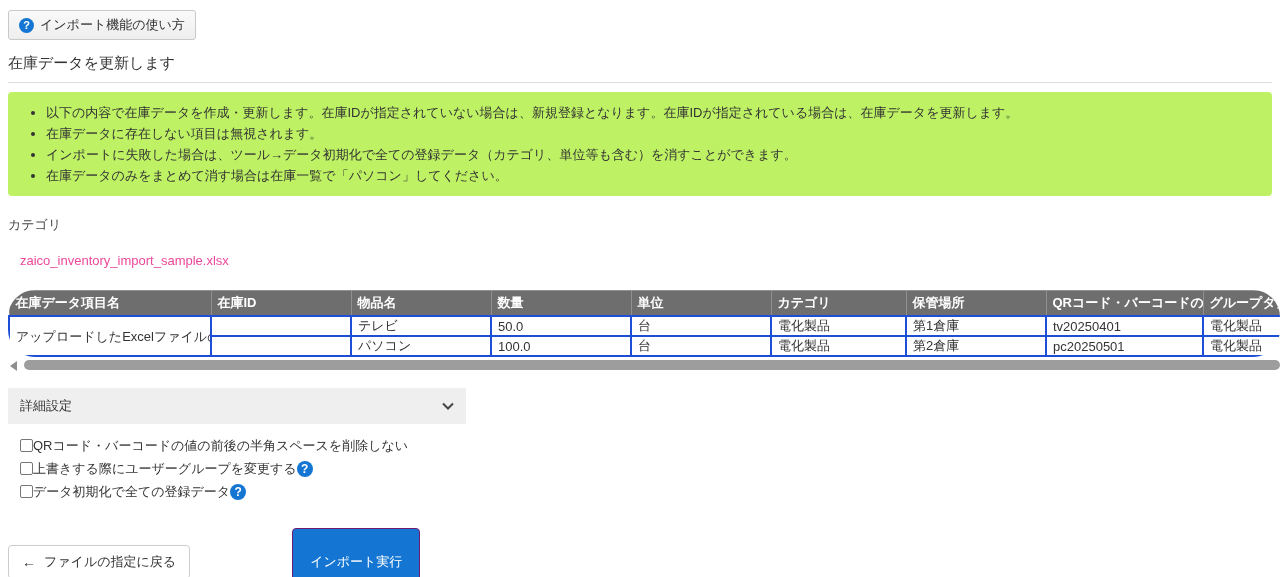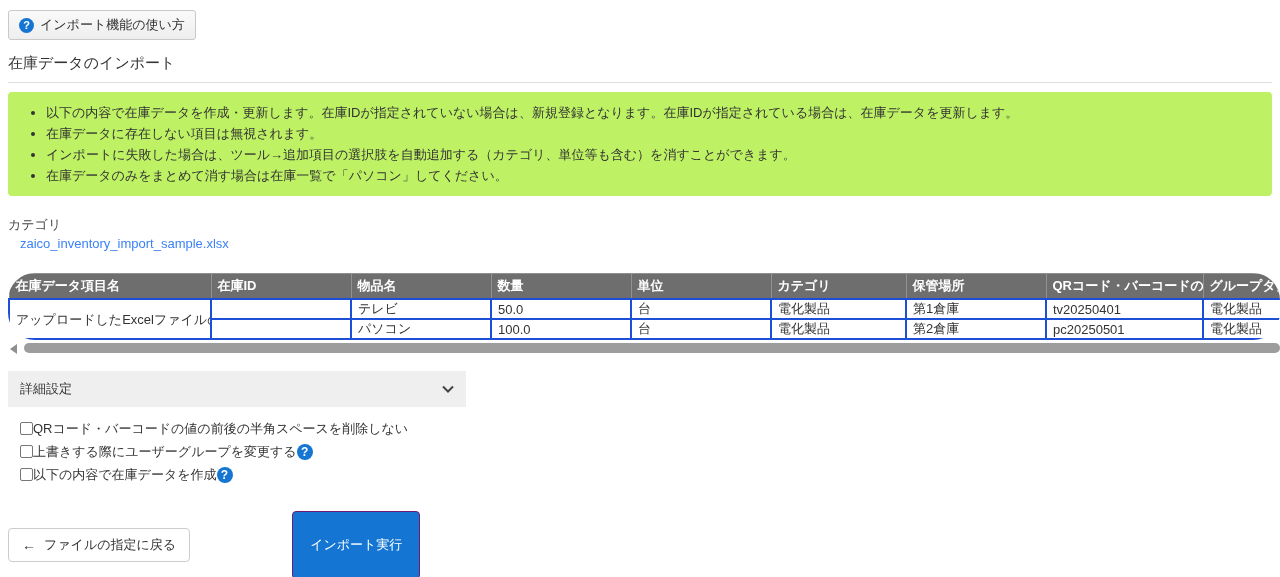--- a/index.html
+++ b/index.html
@@ -108,7 +108,7 @@
     <span>インポート機能の使い方</span>
   </button>
 
-  <h1 class="page-title">在庫データのインポート</h1>
+  <h1 class="page-title">在庫データを更新します</h1>
 
   <div class="notice">
     <ul>

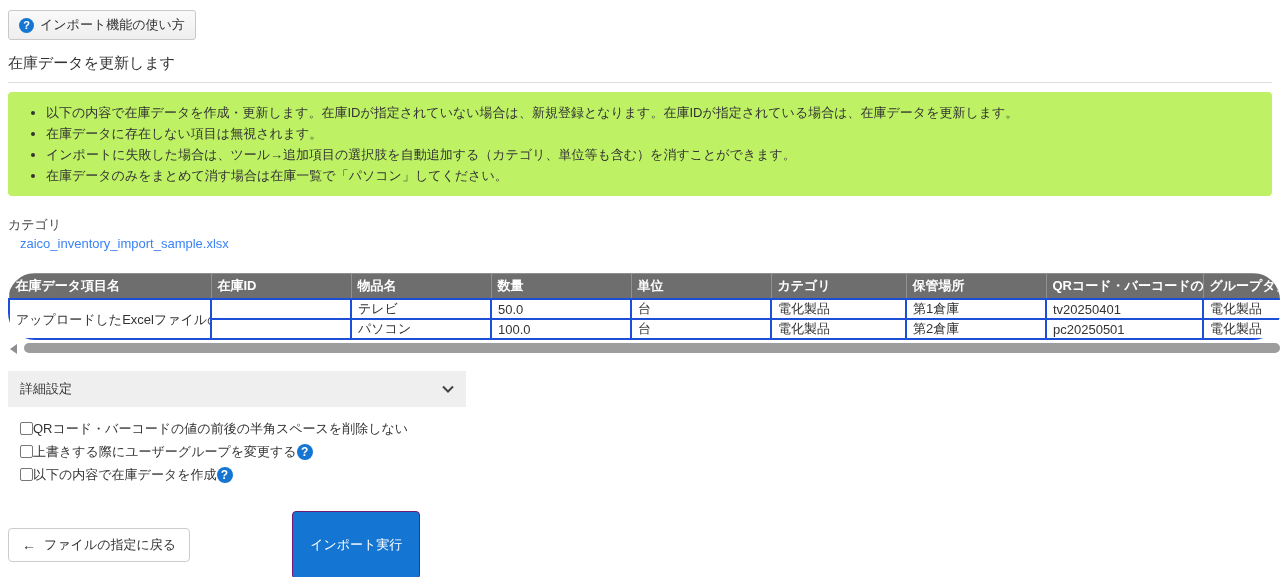--- a/index.html
+++ b/index.html
@@ -114,7 +114,7 @@
     <ul>
       <li>以下の内容で在庫データを作成・更新します。在庫IDが指定されていない場合は、新規登録となります。在庫IDが指定されている場合は、在庫データを更新します。</li>
       <li>在庫データに存在しない項目は無視されます。</li>
-      <li>インポートに失敗した場合は、ツール→追加項目の選択肢を自動追加する（カテゴリ、単位等も含む）を消すことができます。</li>
+      <li>インポートに失敗した場合は、ツール→データ初期化で全ての登録データ（カテゴリ、単位等も含む）を消すことができます。</li>
       <li>在庫データのみをまとめて消す場合は在庫一覧で「パソコン」してください。</li>
     </ul>
   </div>

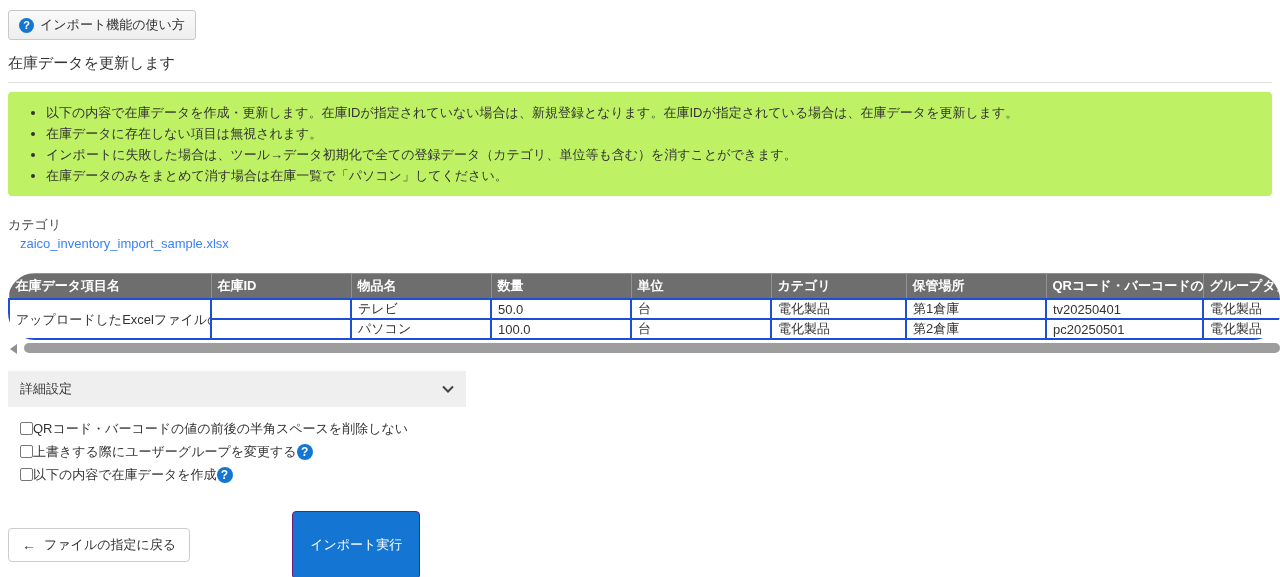--- a/index.html
+++ b/index.html
@@ -40,7 +40,7 @@
 
   
   .file-label{margin-top:20px;color:#444;}
-  .file-name{margin-top:2px;padding-left:12px;color:#3b82f6;}
+  .file-name{margin-top:19px;padding-left:12px;color:#ec4899;}
 
   
   .table-wrap{margin-top:22px;width:1272px;overflow:hidden;border-radius:27px;}

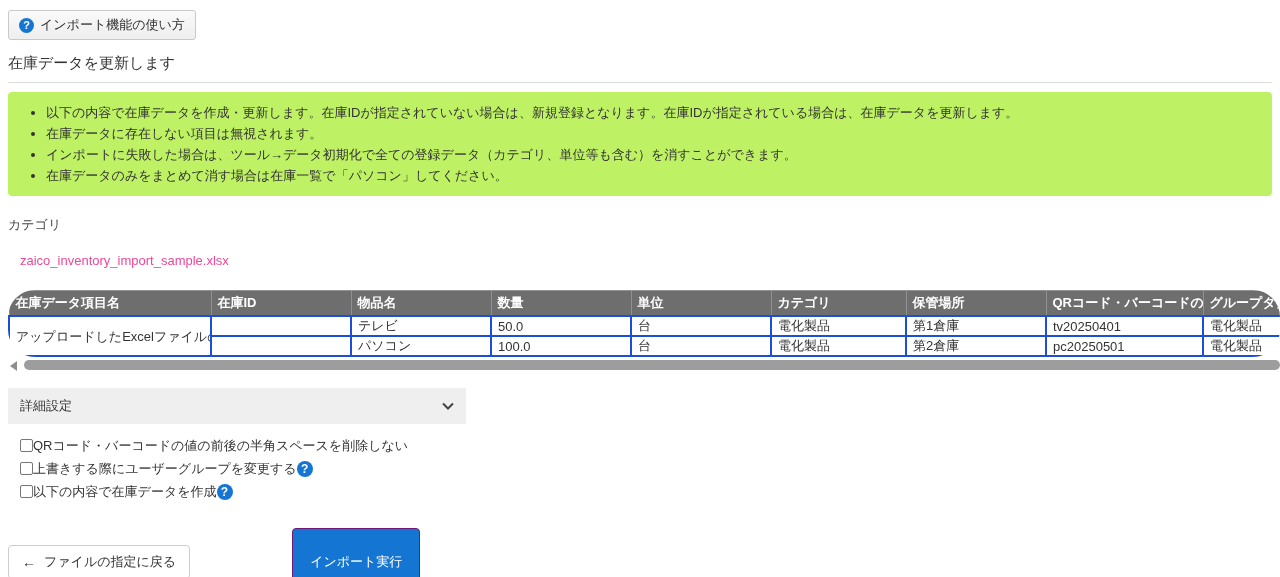--- a/index.html
+++ b/index.html
@@ -200,7 +200,7 @@
     </label>
     <label class="opt-row">
       <input type="checkbox" style="">
-      <span>以下の内容で在庫データを作成</span>
+      <span>データ初期化で全ての登録データ</span>
       <span class="qicon">?</span>
     </label>
   </div>

